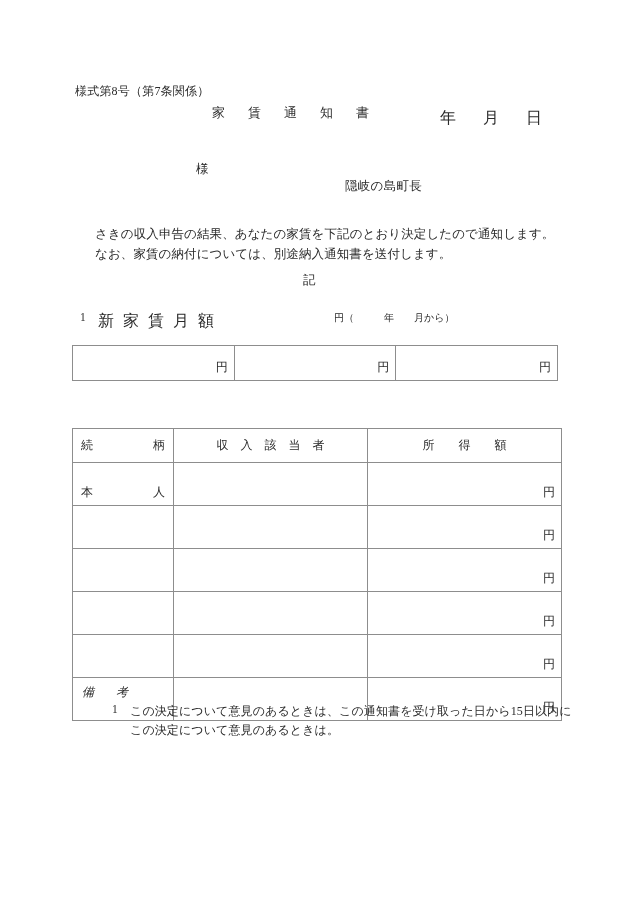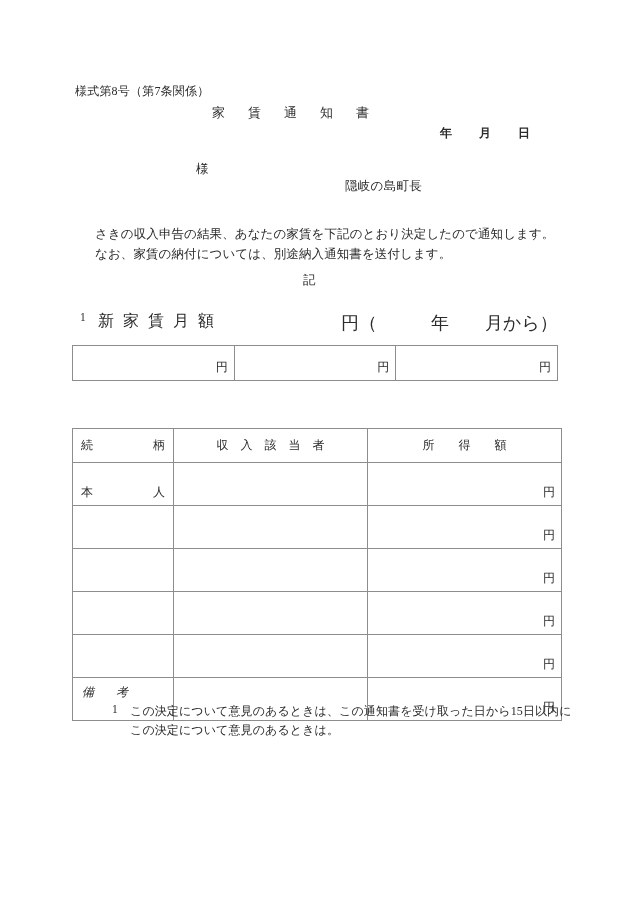--- a/index.html
+++ b/index.html
@@ -35,10 +35,9 @@
     letter-spacing: 23px;
   }
   #date-line {
-    left: 440px; top: 125px;
-    font-size: 12px;
+    left: 440px; top: 108px;
+    font-size: 16px;
     letter-spacing: 27px;
-    font-weight: bold;
   }
   #addressee-suffix {
     left: 196px; top: 161px;

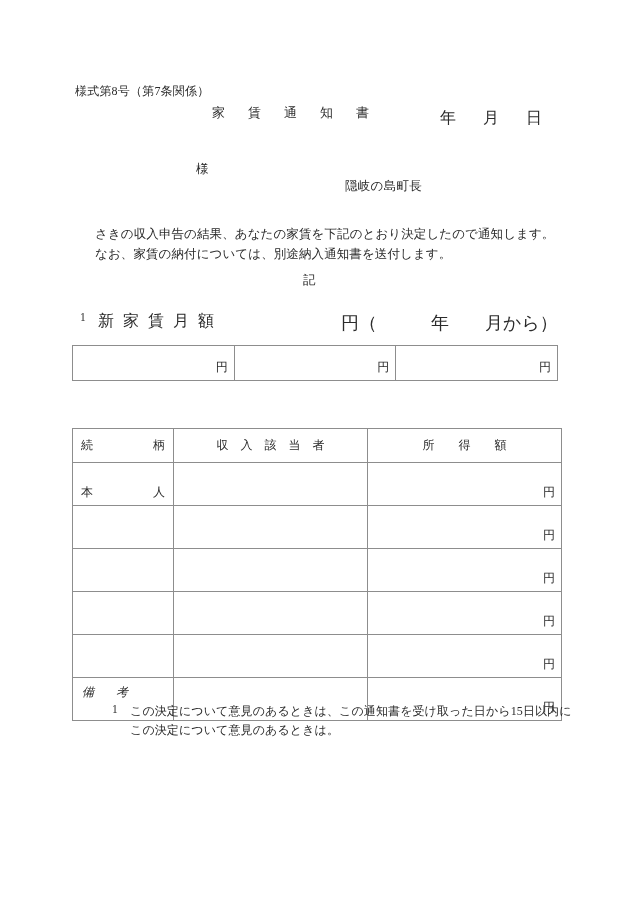--- a/index.html
+++ b/index.html
@@ -66,7 +66,7 @@
   
   #item1-no   { left: 80px;  top: 311px; font-size: 11.5px; }
   #item1-label{ left: 98px;  top: 311px; font-size: 16px; letter-spacing: 9px; }
-  #item1-unit { left: 341px; top: 311px; font-size: 18px; text-align: right; }
+  #item1-unit { left: 334px; top: 311px; font-size: 10px; text-align: right; }
 
   
   .tbl {

